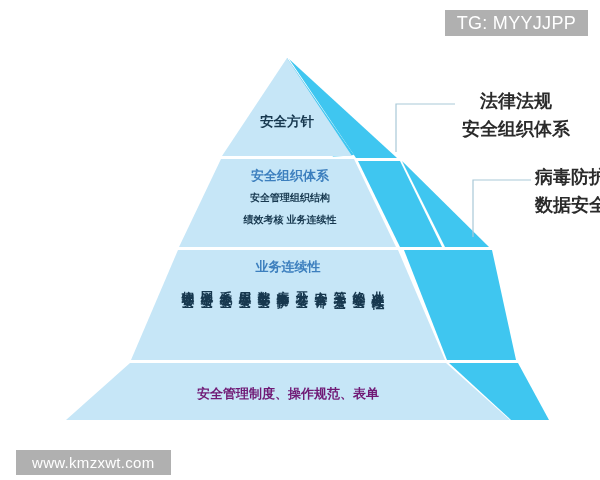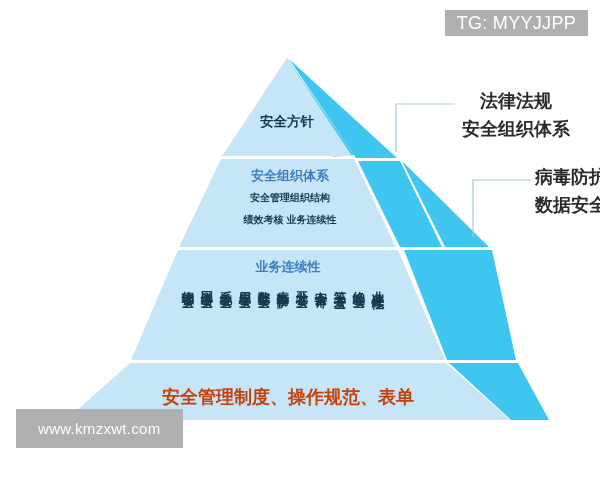--- a/index.html
+++ b/index.html
@@ -62,8 +62,8 @@
     font-weight: bold;
   }
   .tier-base {
-    color: #c2410c;
-    font-size: 18px;
+    color: #701a75;
+    font-size: 13px;
     font-weight: bold;
   }
 

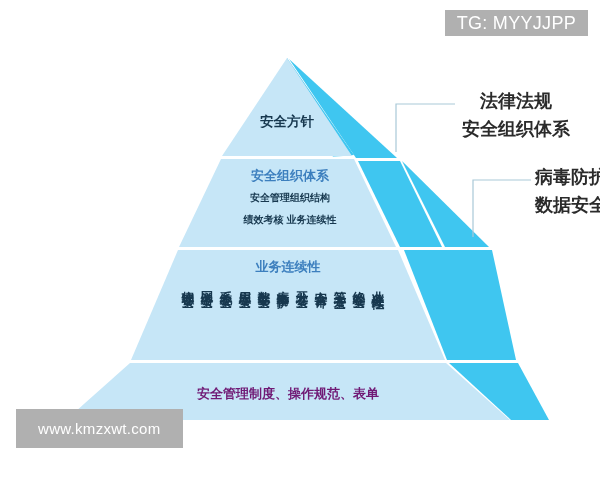--- a/index.html
+++ b/index.html
@@ -119,9 +119,9 @@
   }
   #site-chip {
     left: 16px;
-    bottom: 32px;
-    height: 39px;
-    padding: 0 22px;
+    bottom: 5px;
+    height: 25px;
+    padding: 0 16px;
     font-size: 15px;
   }
 </style>

